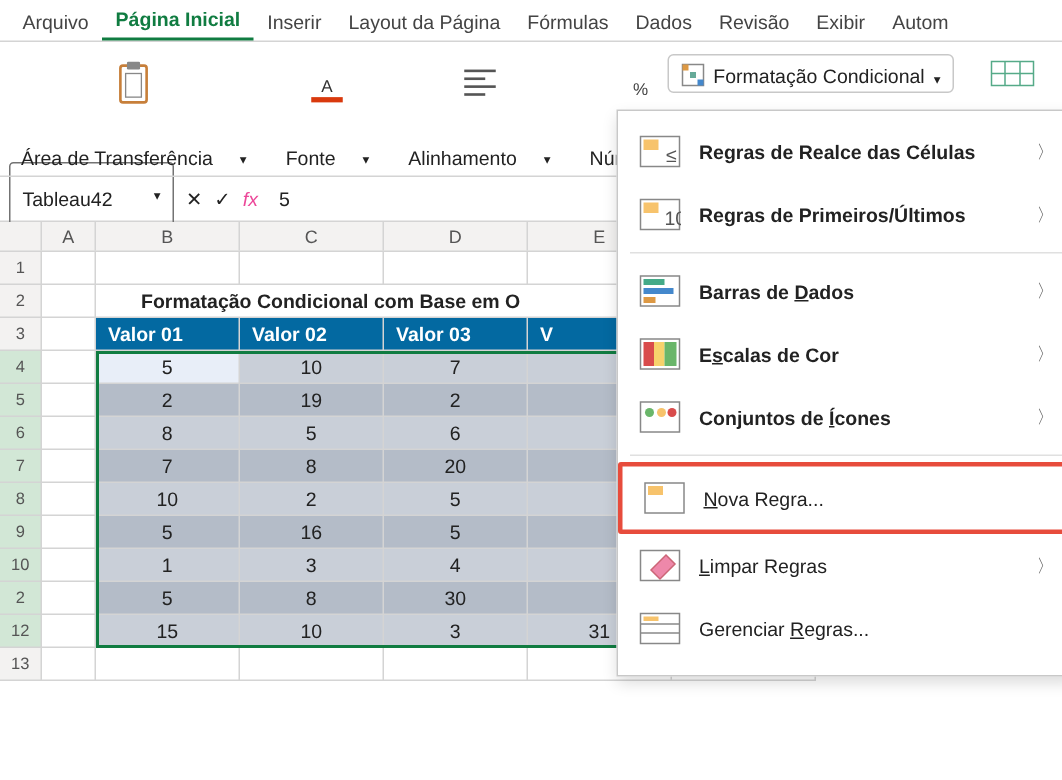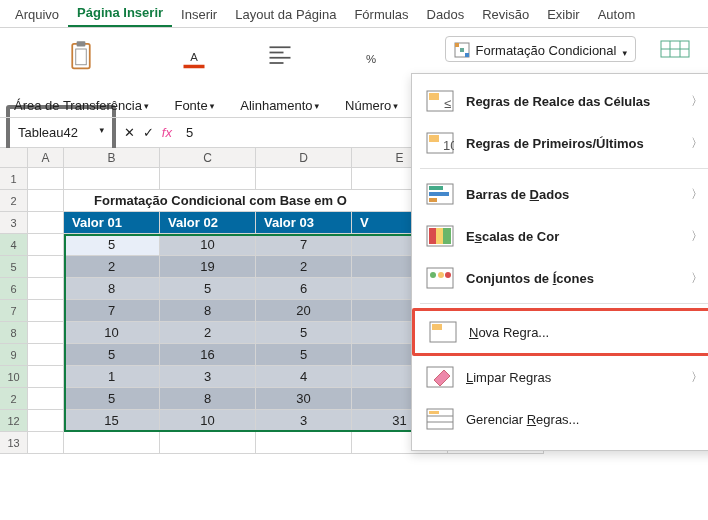--- a/index.html
+++ b/index.html
@@ -53,7 +53,7 @@
 
 <div class="tabs">
   <div class="tab">Arquivo</div>
-  <div class="tab active">Página Inserir</div>
+  <div class="tab active">Página Inicial</div>
   <div class="tab">Inserir</div>
   <div class="tab">Layout da Página</div>
   <div class="tab">Fórmulas</div>

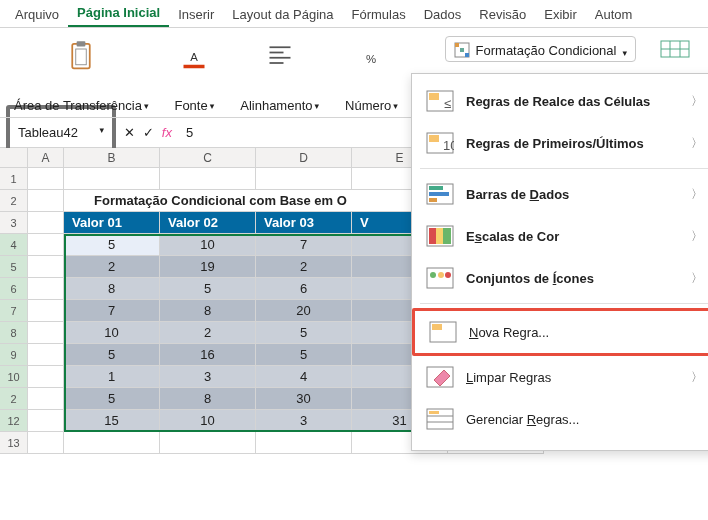--- a/index.html
+++ b/index.html
@@ -9,7 +9,7 @@
 .tab.active{color:#107c41;border-bottom:2px solid #107c41;font-weight:600}
 .ribbon{display:flex;gap:18px;padding:8px 10px 4px;border-bottom:1px solid #d4d4d4;height:90px;position:relative}
 .group{display:flex;flex-direction:column;align-items:center;justify-content:space-between;padding:0 4px}
-.group-label{font-size:11px;color:#555;margin-top:4px;display:flex;align-items:center;gap:2px}
+.group-label{font-size:11px;color:#555;margin-top:4px;display:flex;align-items:center;gap:18px}
 .chev{font-size:9px}
 .icon-box{display:flex;align-items:center;justify-content:center;height:40px}
 .clip-svg,.font-svg,.align-svg,.num-svg{width:28px;height:32px}

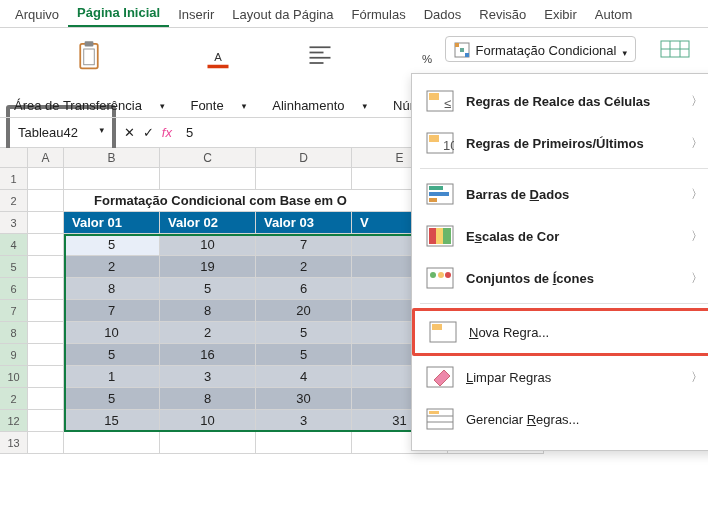--- a/index.html
+++ b/index.html
@@ -17,7 +17,7 @@
 .cf-btn .mini{width:16px;height:16px}
 .ins-ic{position:absolute;right:18px;top:10px;width:30px;height:22px}
 .namebox-row{display:flex;align-items:center;height:30px;border-bottom:1px solid #d4d4d4;padding:0 6px;gap:8px}
-.namebox{border:4px solid #737373;border-radius:3px;padding:16px 8px;min-width:110px;display:flex;justify-content:space-between;align-items:flex-start}
+.namebox{border:1px solid #737373;border-radius:3px;padding:16px 8px;min-width:110px;display:flex;justify-content:space-between;align-items:flex-start}
 .fx-controls{display:flex;align-items:center;gap:8px;color:#888}
 .fx-lbl{font-style:italic;color:#ec4899}
 .fx-val{color:#222;margin-left:6px}

